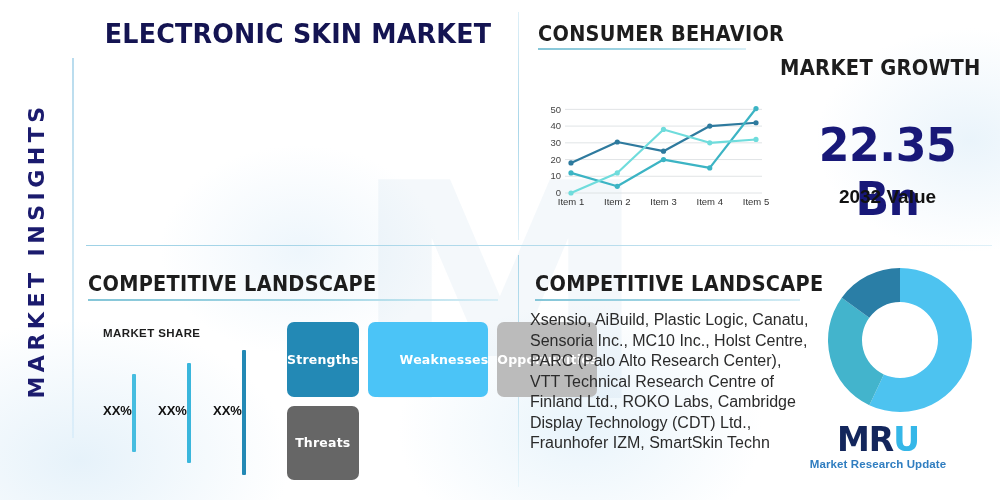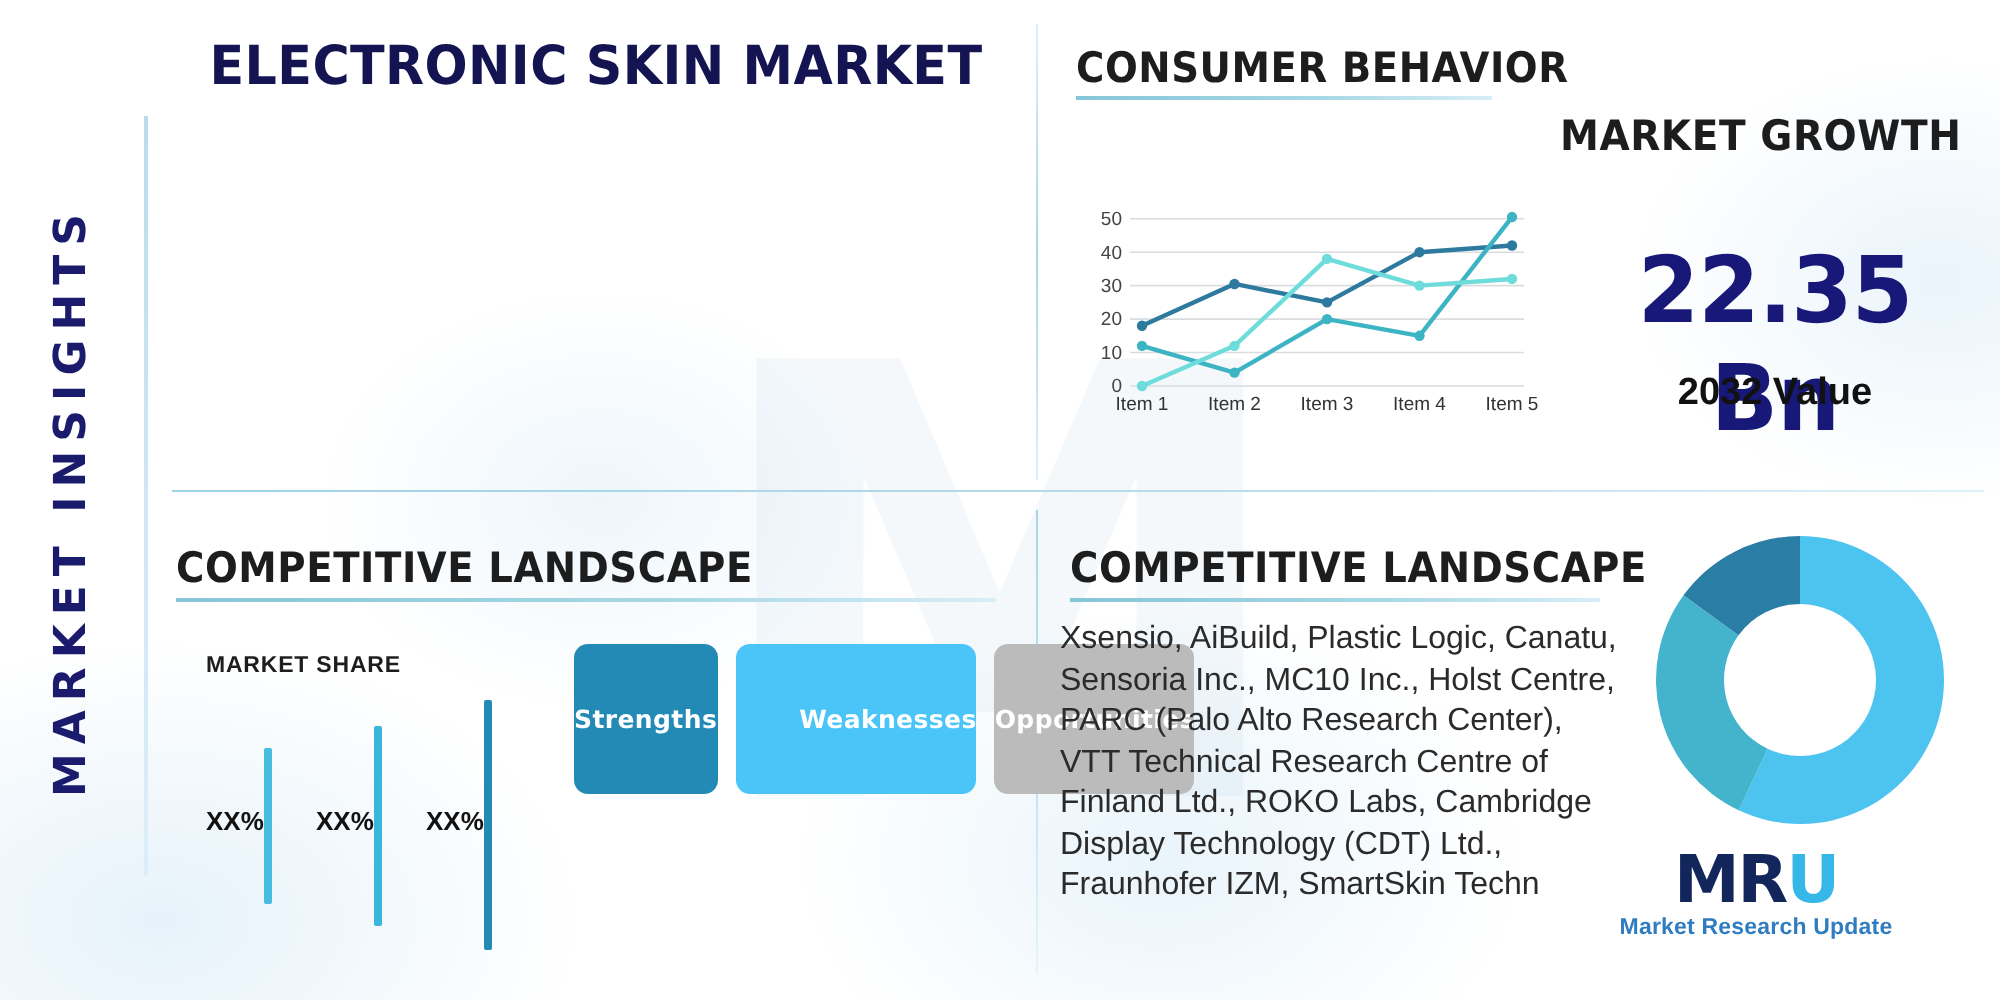--- a/index.html
+++ b/index.html
@@ -366,6 +366,7 @@
       <div class="swot-cell" style="background: rgb(35, 137, 181);">Strengths</div>
       <div class="swot-cell" style="background: rgb(75, 196, 247); padding-left: 32px;">Weaknesses</div>
       <div class="swot-cell" style="background: rgb(187, 187, 187);">Opportunities</div>
+      <div class="swot-cell" style="background: rgb(102, 102, 102);">Threats</div>
     </div>
 
   <div class="sec-head" id="head-comp-right">COMPETITIVE LANDSCAPE</div>

